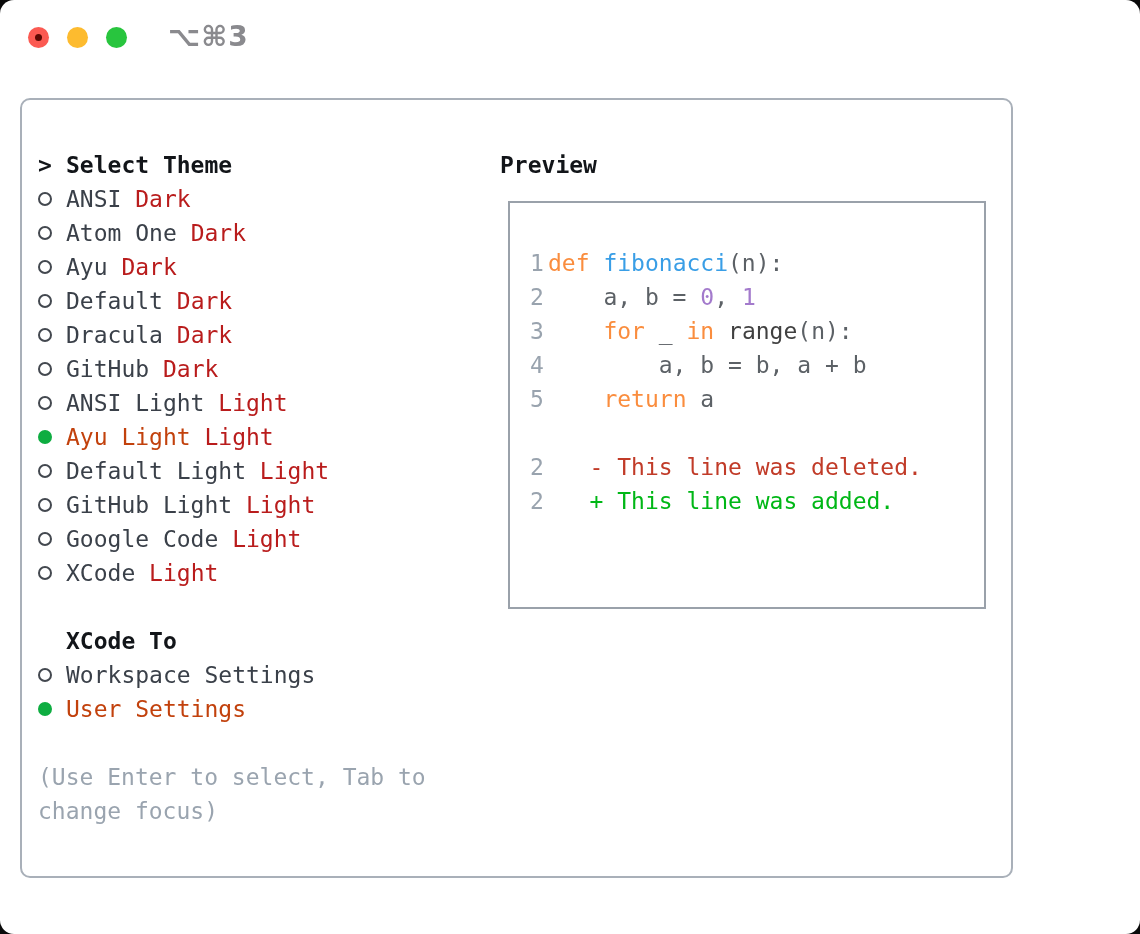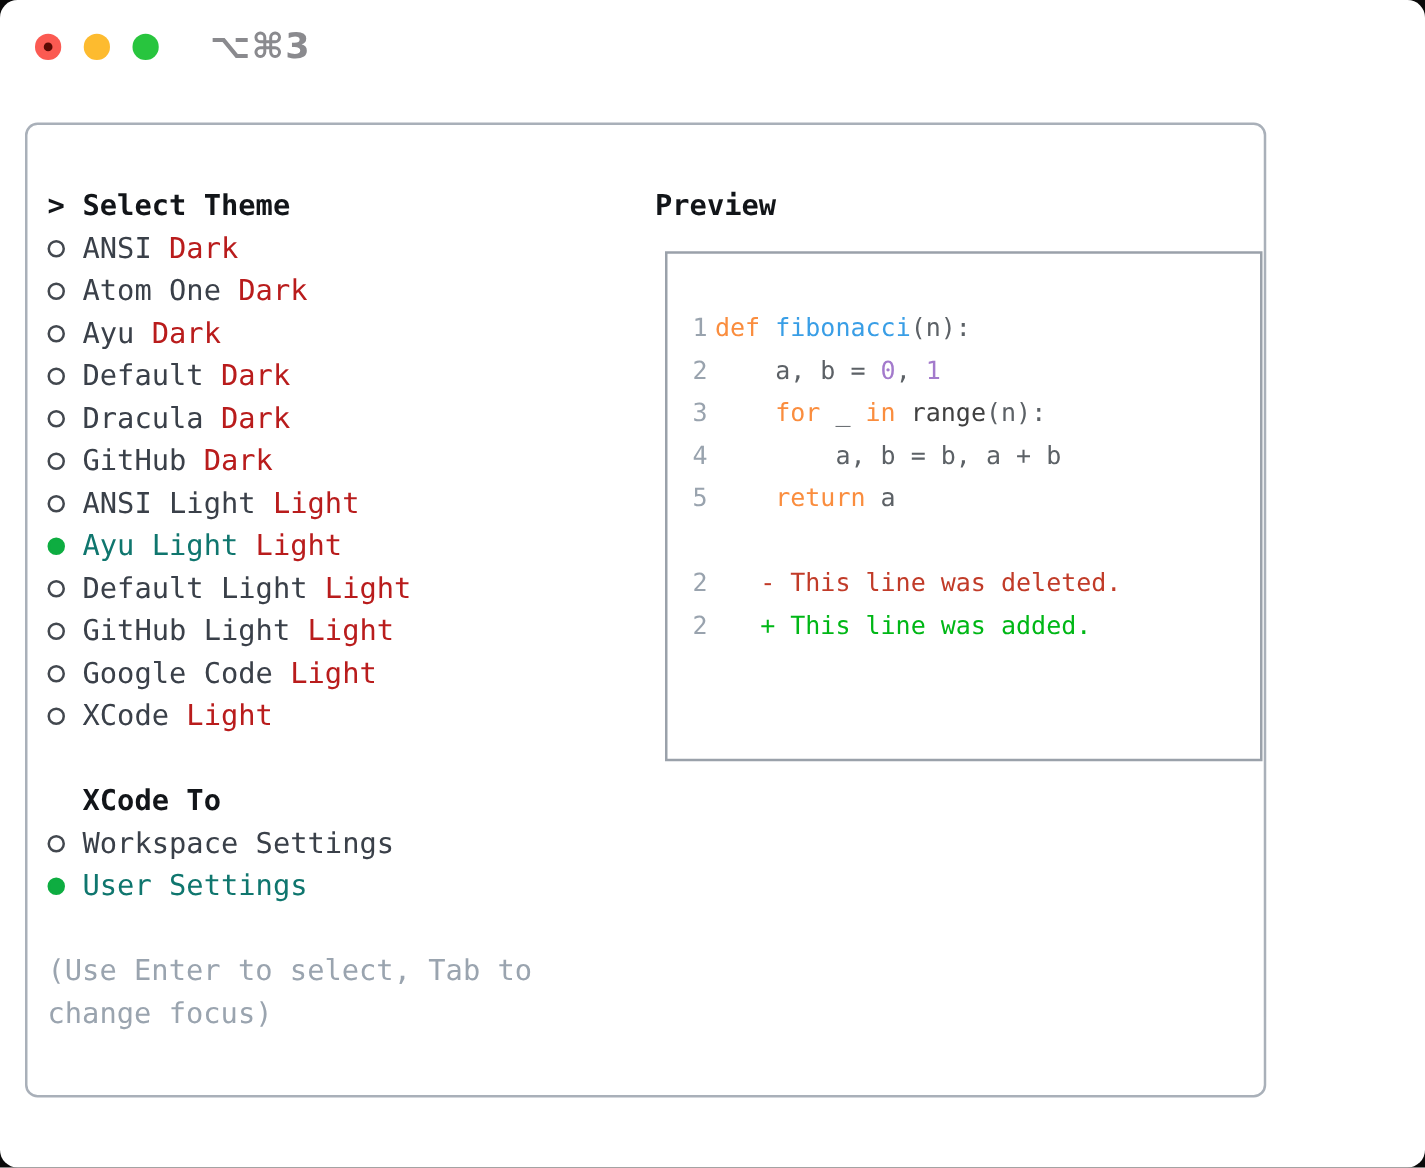--- a/index.html
+++ b/index.html
@@ -37,7 +37,7 @@
   .hint{color:#9AA4AF;}
 
   
-  .right-col{position:absolute;left:502px;top:48px;font-size:23px;}
+  .right-col{position:absolute;left:478px;top:48px;font-size:23px;}
   .preview-box{margin-top:19px;margin-left:8px;width:478px;height:408px;box-sizing:border-box;
        border:2px solid #9AA1AA;background:#fff;padding:47px 0 0 20px;overflow:hidden;}
   .crow{height:34px;white-space:pre;font-size:20px;}

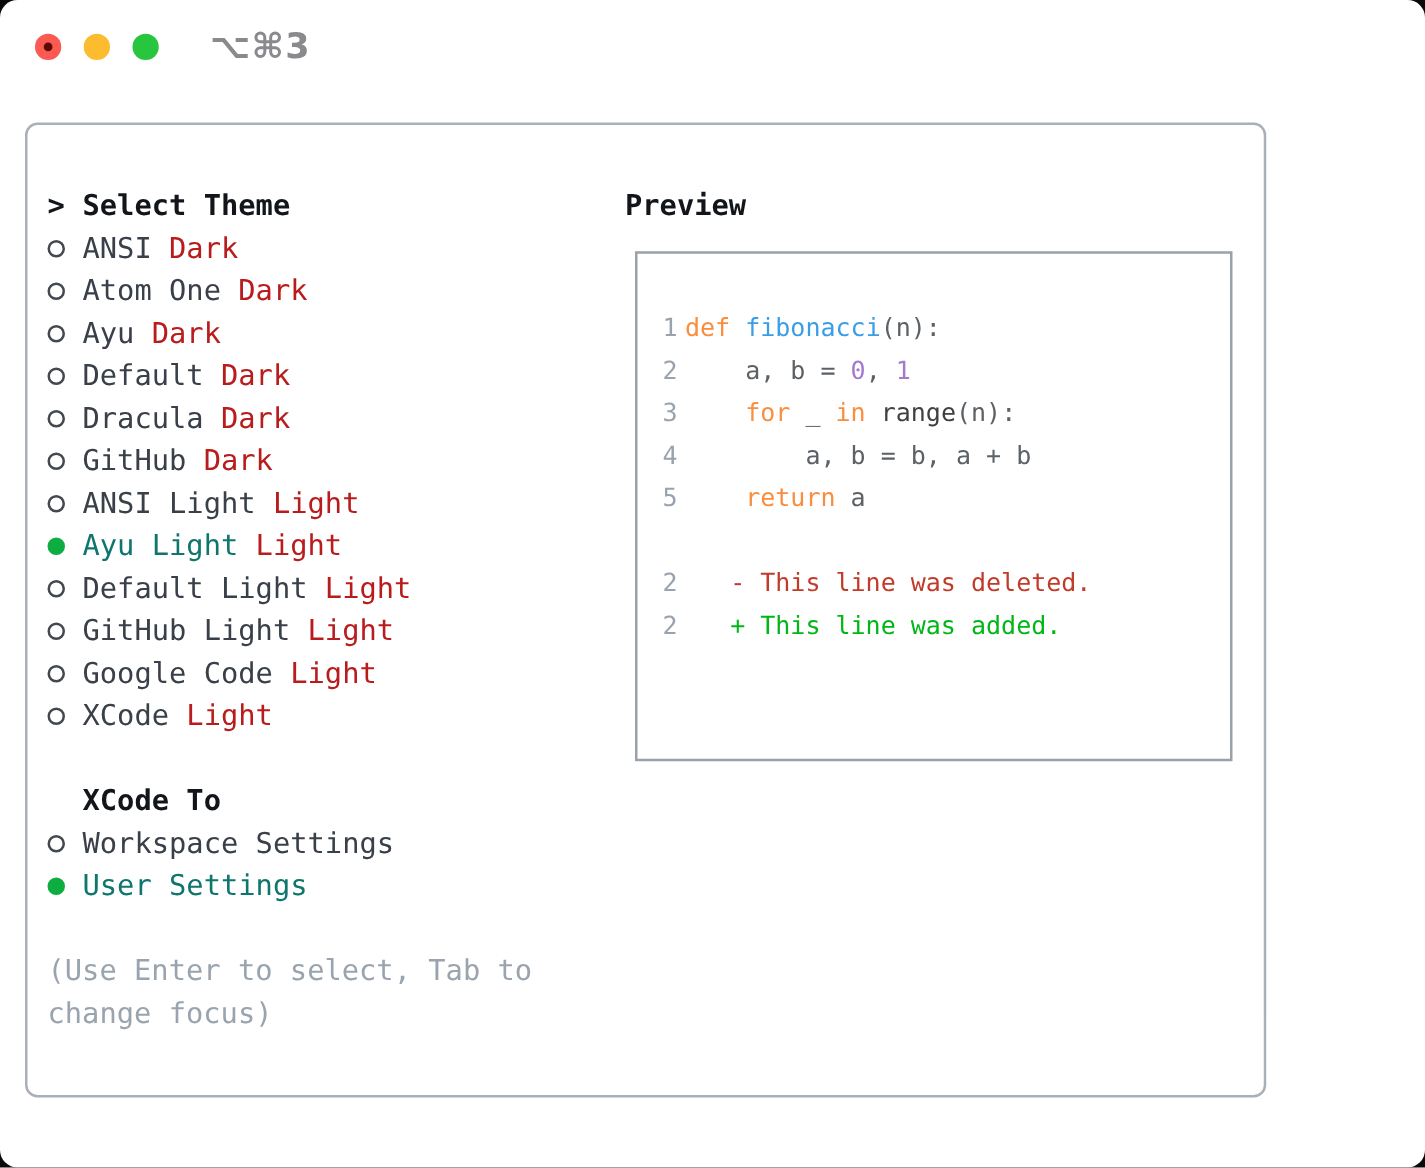--- a/index.html
+++ b/index.html
@@ -40,7 +40,7 @@
   .right-col{position:absolute;left:478px;top:48px;font-size:23px;}
   .preview-box{margin-top:19px;margin-left:8px;width:478px;height:408px;box-sizing:border-box;
        border:2px solid #9AA1AA;background:#fff;padding:47px 0 0 20px;overflow:hidden;}
-  .crow{height:34px;white-space:pre;font-size:20px;}
+  .crow{height:34px;white-space:pre;font-size:23px;}
   .ln{display:inline-block;width:18px;color:#99A3AE;}
   .c-kw{color:#FA8D3E;}  .c-fn{color:#399EE6;}  .c-num{color:#A37ACC;}
   .c-bi{color:#404040;}  .c-fg{color:#5C6166;}  .c-ctx{color:#8F99A3;}

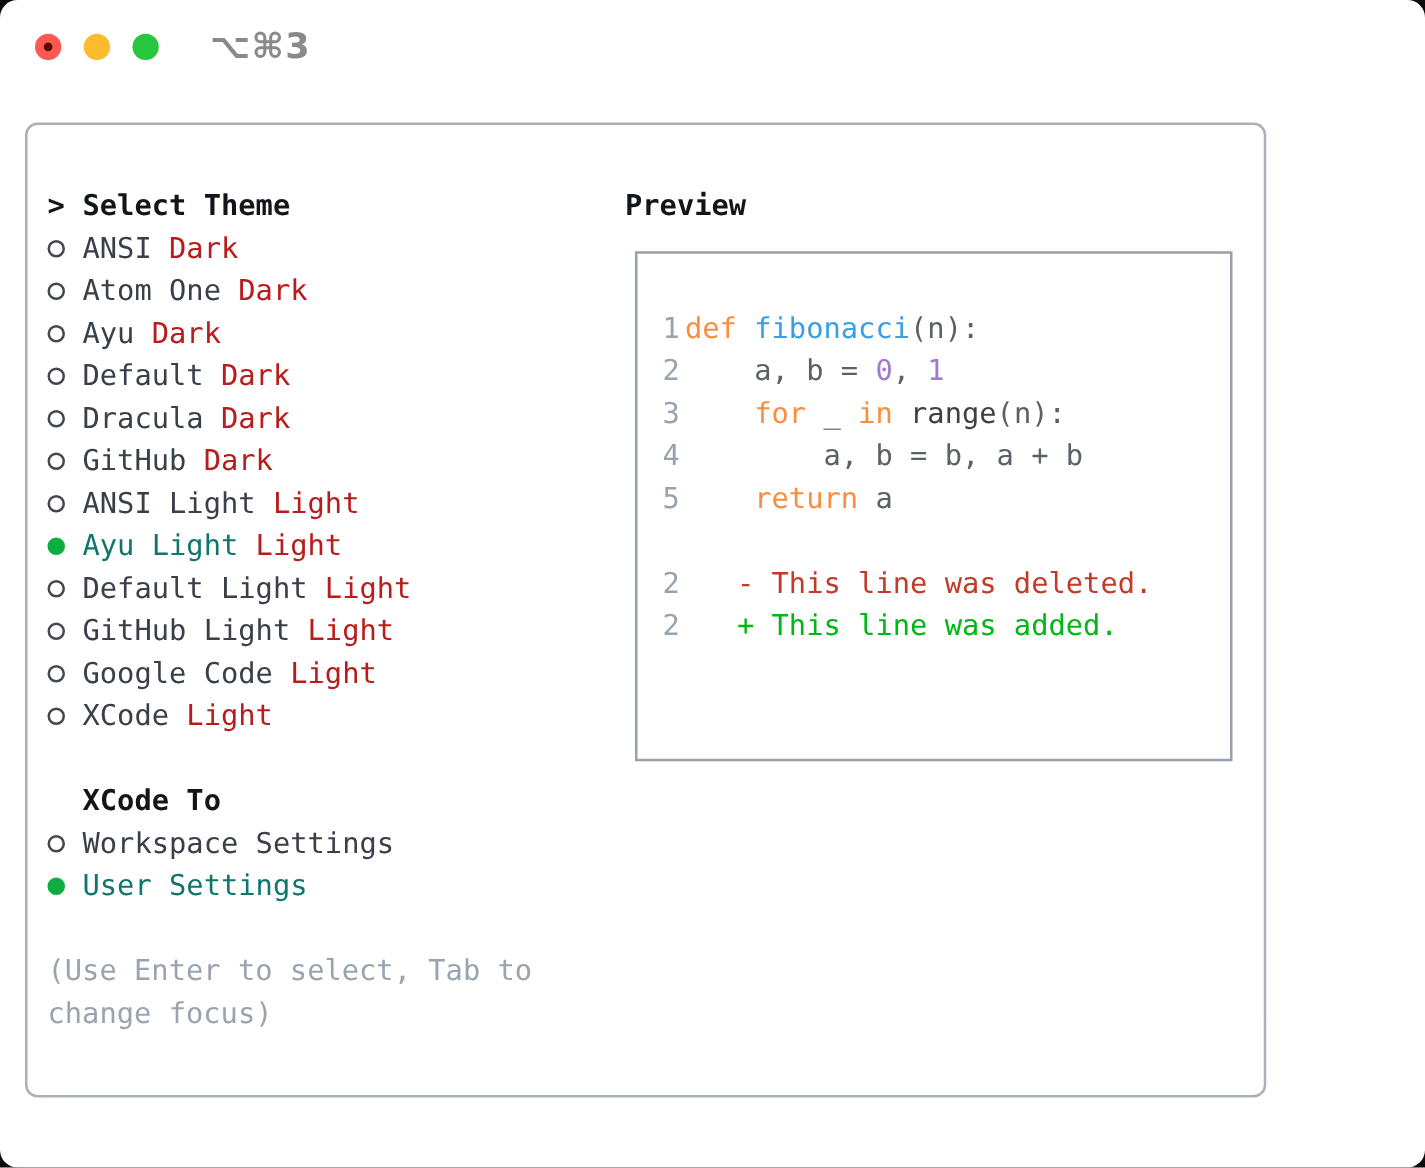--- a/index.html
+++ b/index.html
@@ -32,7 +32,7 @@
   .prompt{font-weight:bold;color:#121519;}
   .hdr{font-weight:bold;color:#121519;}
   .opt-name{color:#3A4049;}
-  .opt-name.sel{color:#0f766e;}
+  .opt-name.sel{color:#c2410c;}
   .opt-tag{color:#b91c1c;margin-left:1ch;}
   .hint{color:#9AA4AF;}
 

